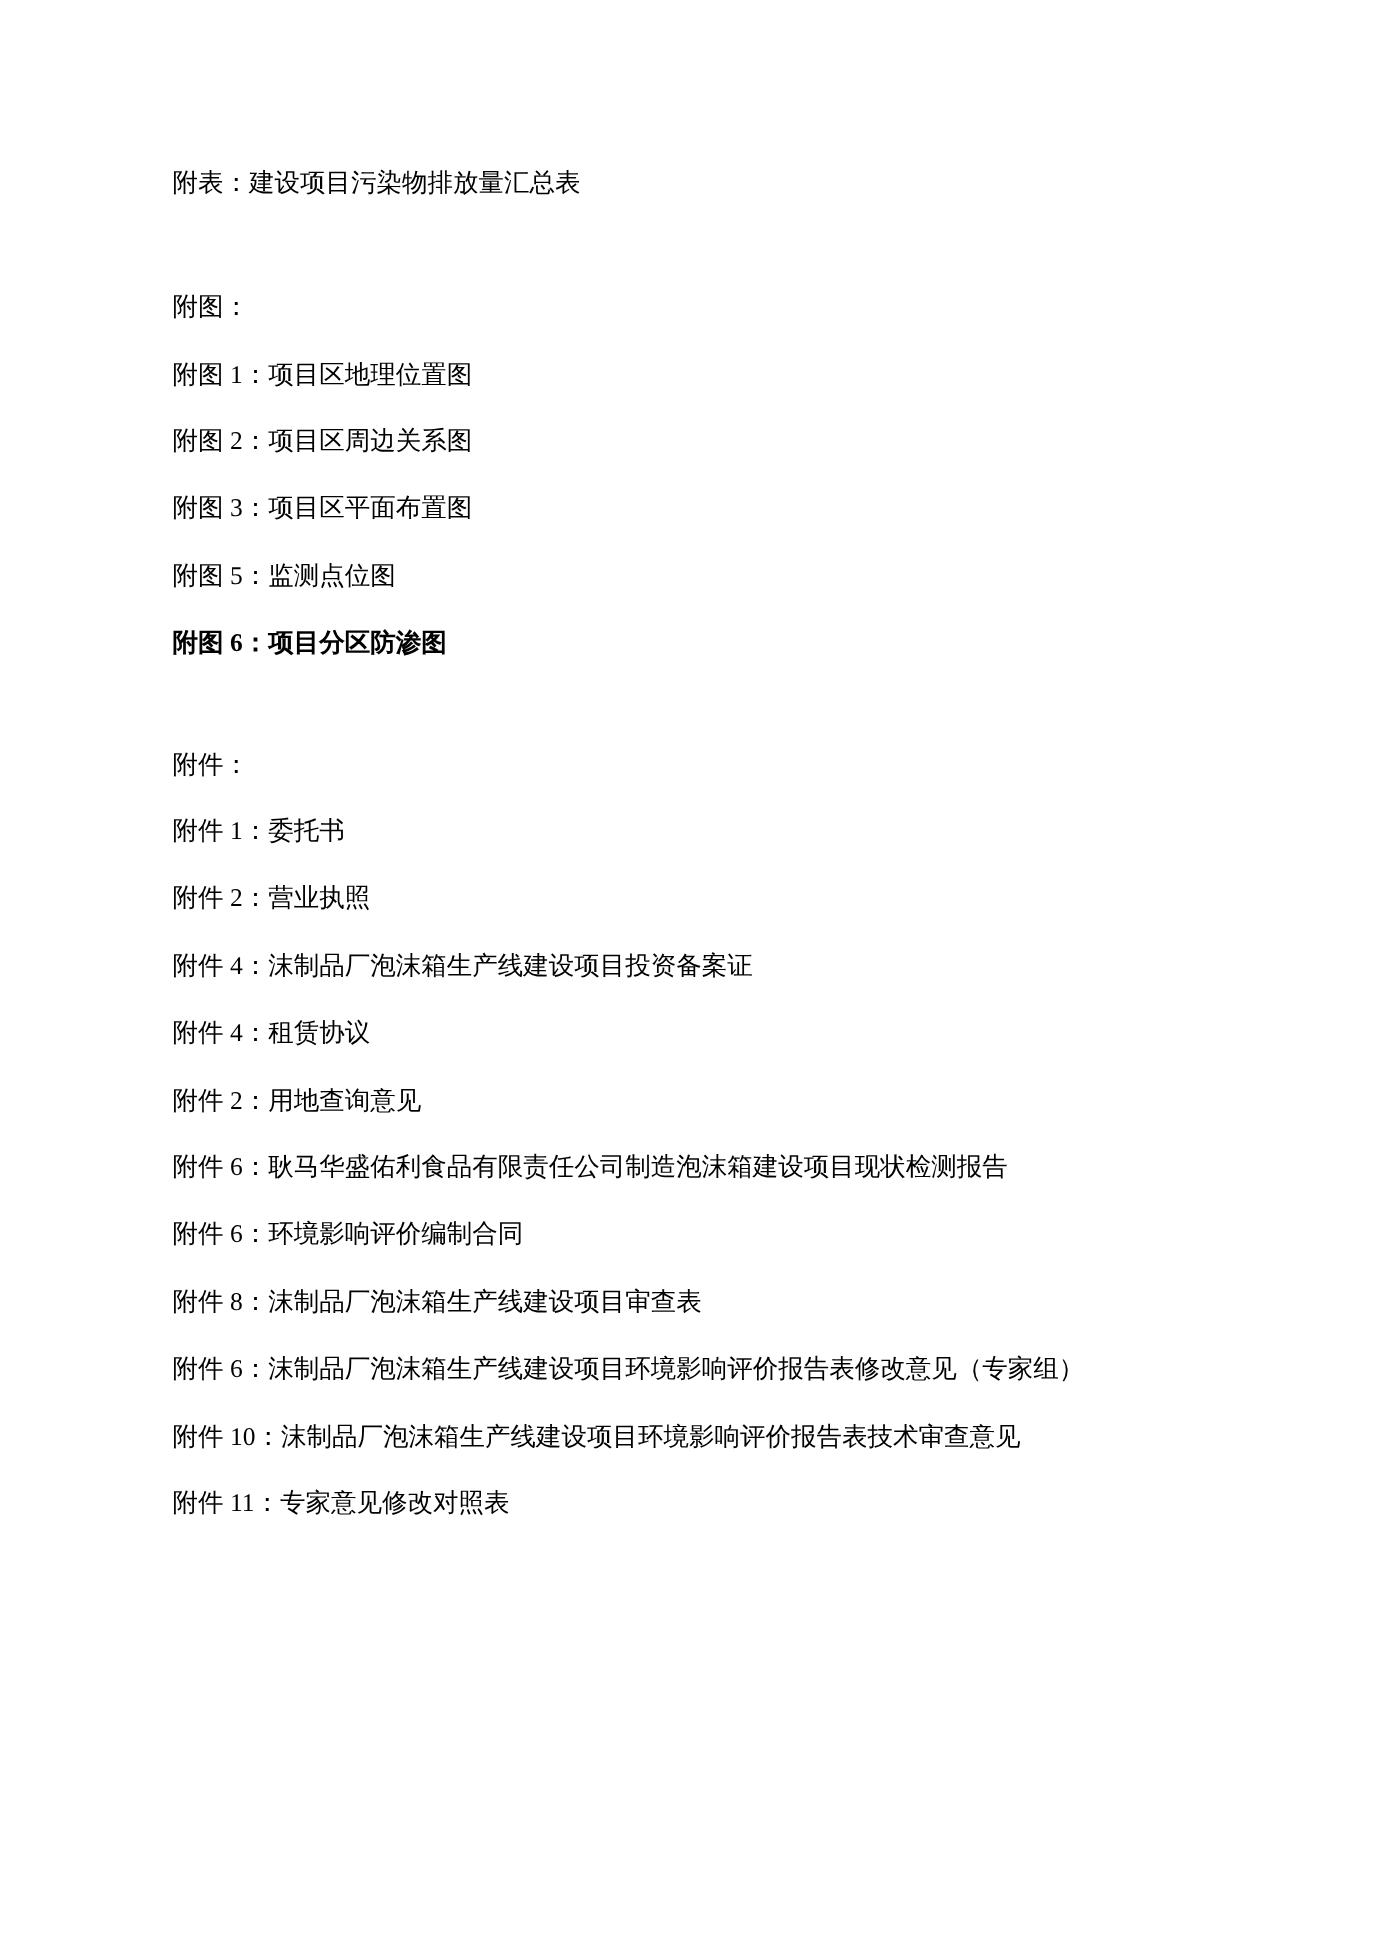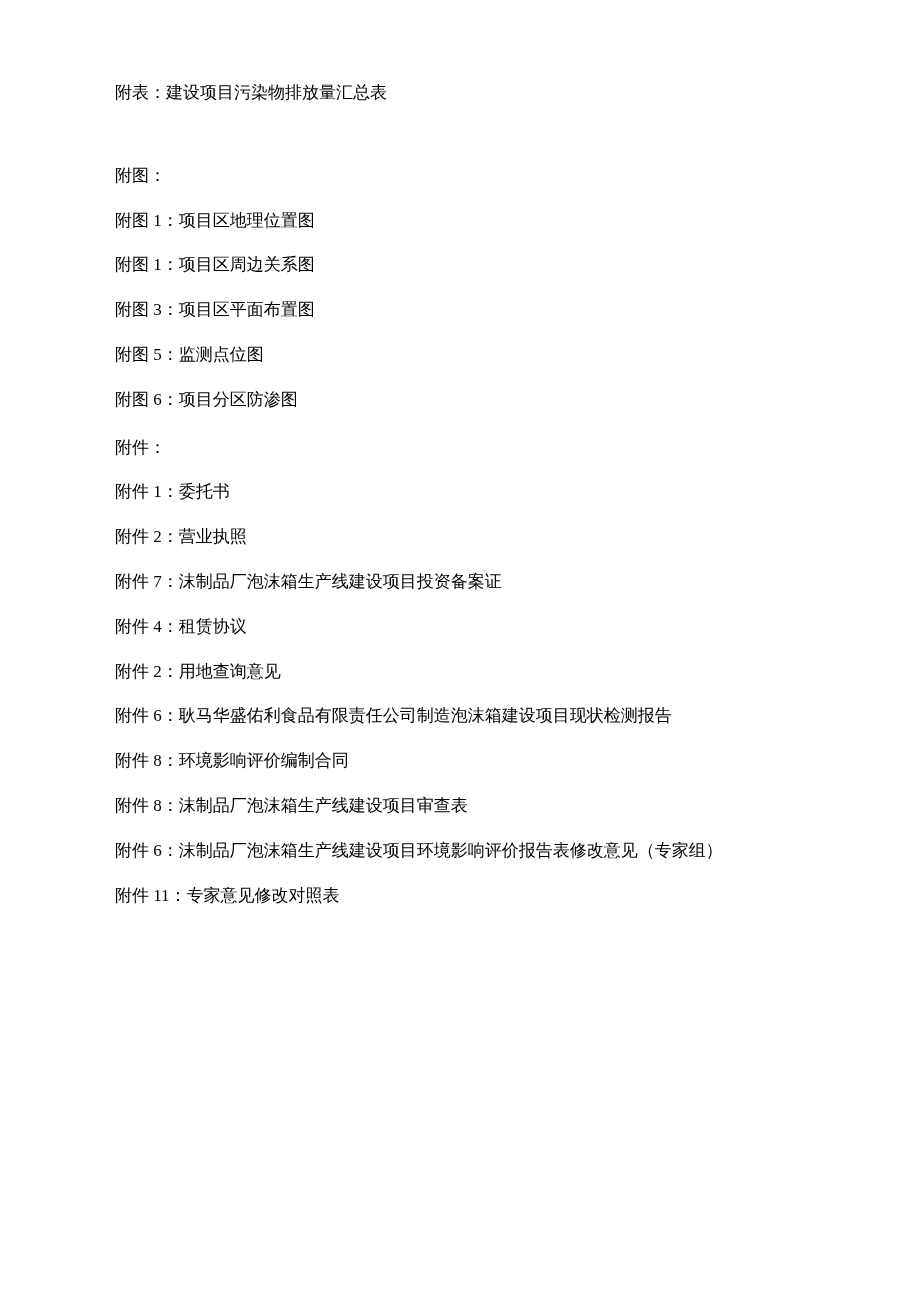--- a/index.html
+++ b/index.html
@@ -12,7 +12,7 @@
     box-sizing: border-box;
   }
   .page {
-    padding: 81px 115px 0 115px;
+    padding: 110px 115px 0 115px;
     color: #000000;
     font-size: 17px;
     line-height: 1.4;

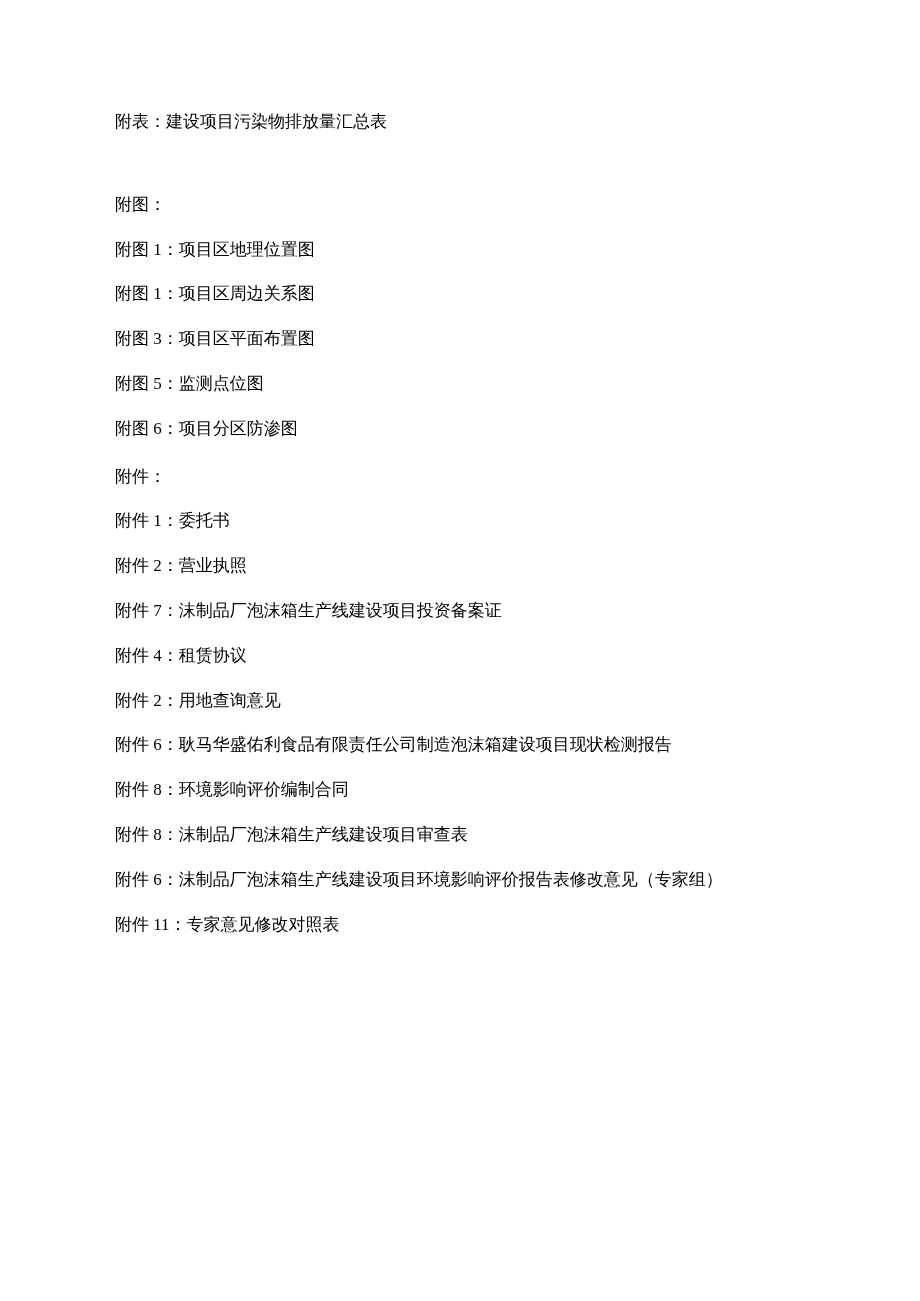--- a/index.html
+++ b/index.html
@@ -36,7 +36,7 @@
 
   <div class="line">附图：</div>
   <div class="line">附图 1：项目区地理位置图</div>
-  <div class="line">附图 1：项目区周边关系图</div>
+  <div class="line">附图 2：项目区周边关系图</div>
   <div class="line">附图 3：项目区平面布置图</div>
   <div class="line">附图 5：监测点位图</div>
   <div class="line section-gap2">附图 6：项目分区防渗图</div>

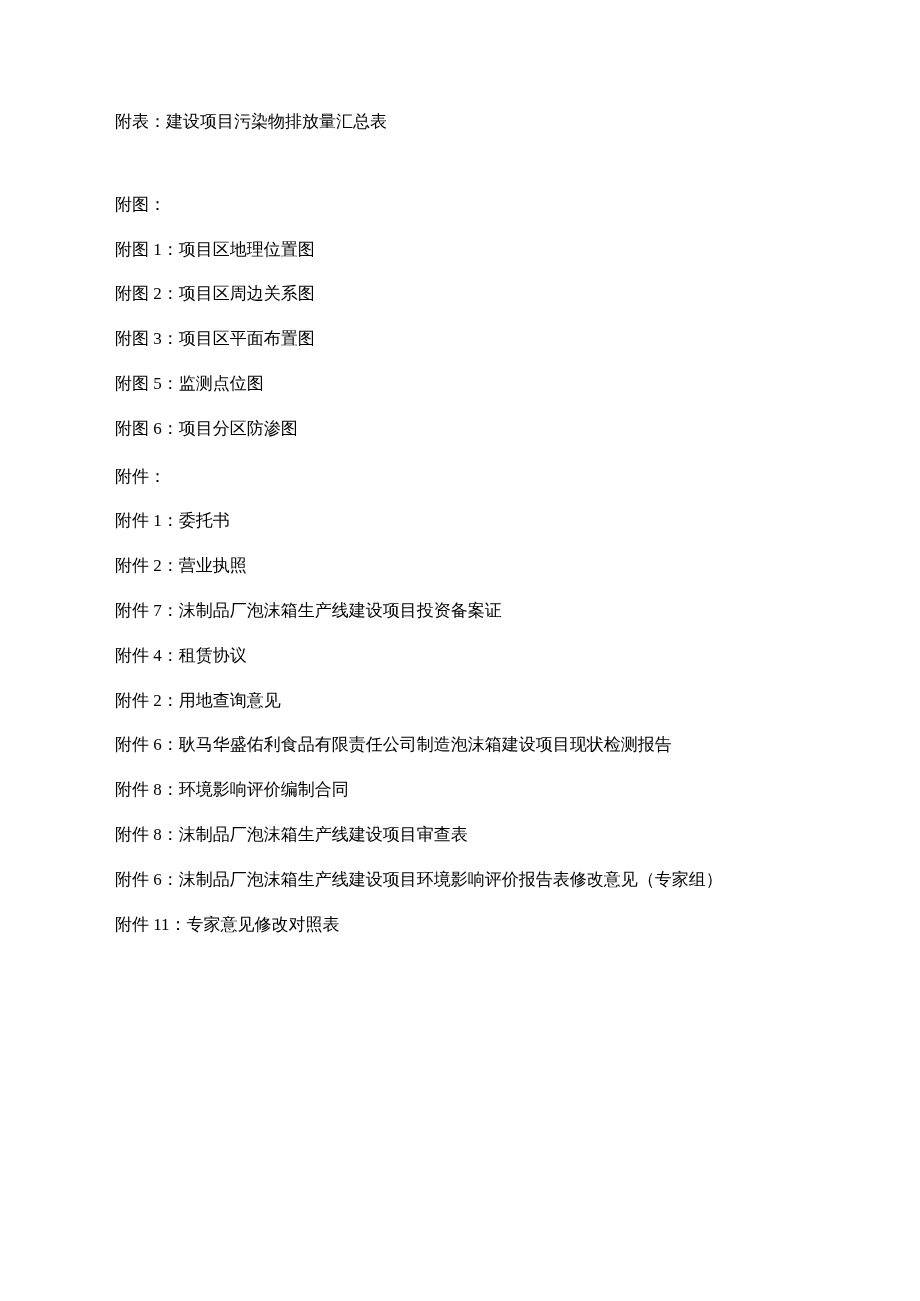--- a/index.html
+++ b/index.html
@@ -24,7 +24,8 @@
     margin-bottom: 59px;
   }
   .section-gap2 {
-    margin-bottom: 24px;
+    margin-bottom: 57px;
+    font-weight: bold;
   }
 </style>
 </head>

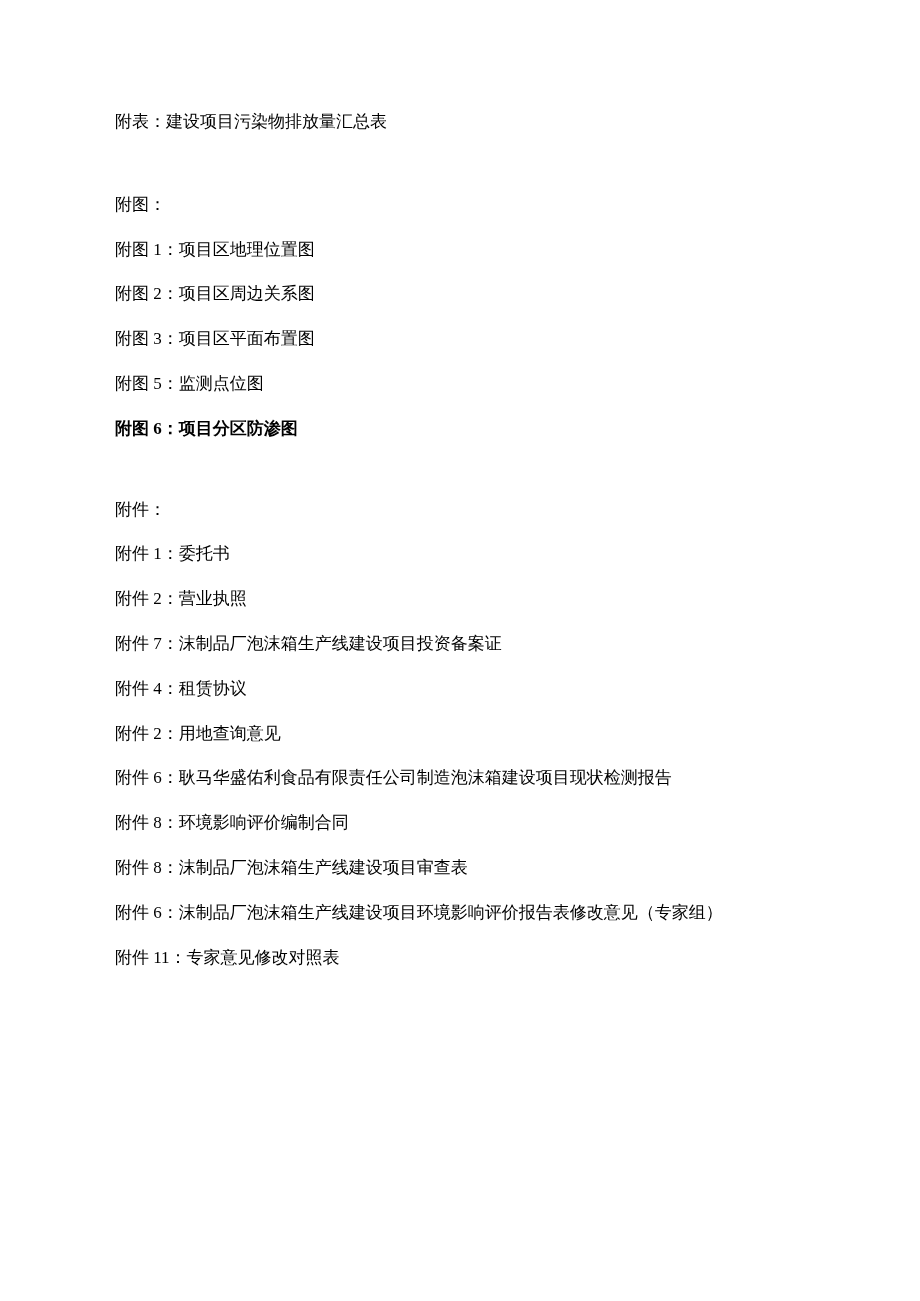--- a/index.html
+++ b/index.html
@@ -45,7 +45,7 @@
   <div class="line">附件：</div>
   <div class="line">附件 1：委托书</div>
   <div class="line">附件 2：营业执照</div>
-  <div class="line">附件 7：沫制品厂泡沫箱生产线建设项目投资备案证</div>
+  <div class="line">附件 4：沫制品厂泡沫箱生产线建设项目投资备案证</div>
   <div class="line">附件 4：租赁协议</div>
   <div class="line">附件 2：用地查询意见</div>
   <div class="line">附件 6：耿马华盛佑利食品有限责任公司制造泡沫箱建设项目现状检测报告</div>

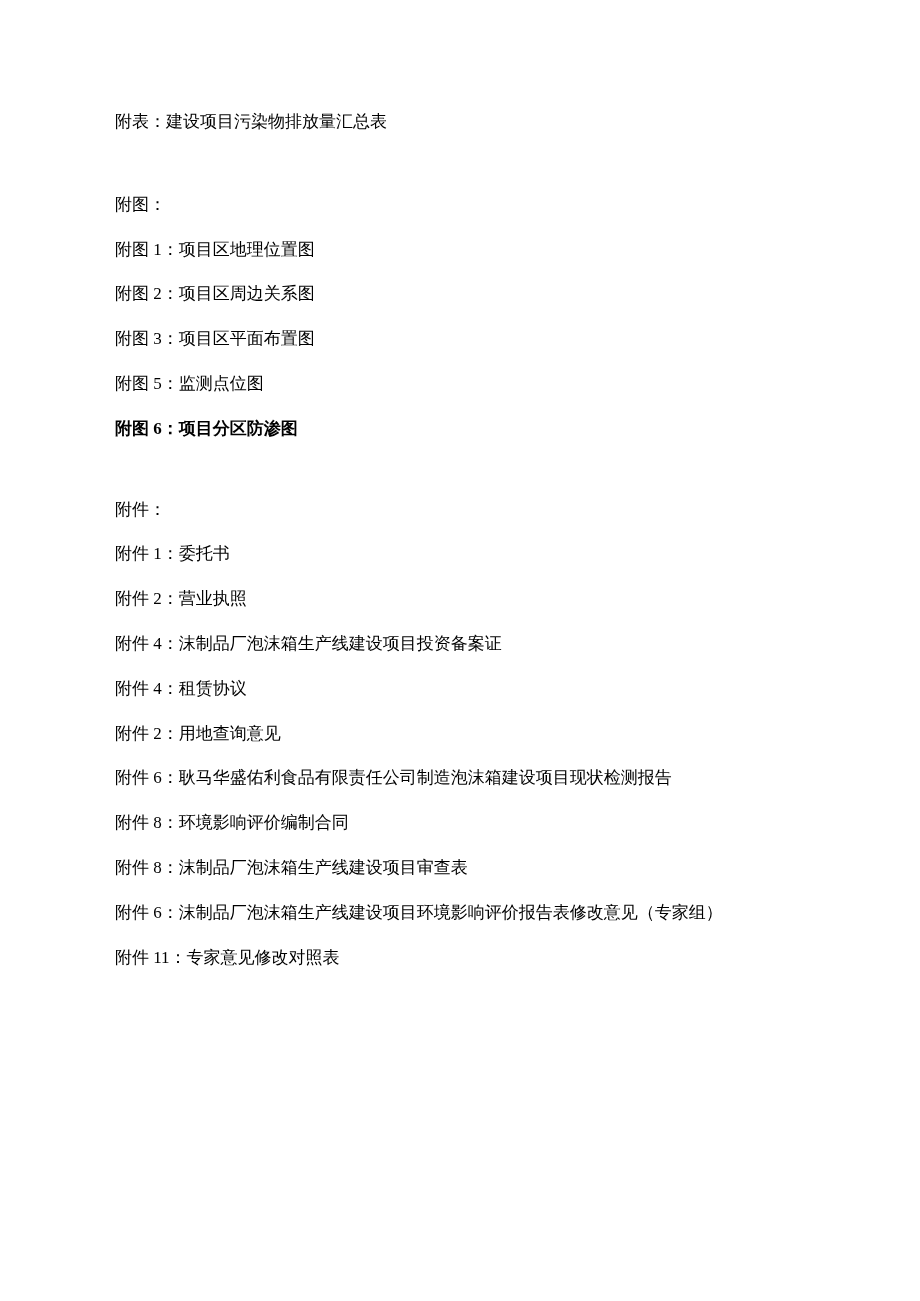--- a/index.html
+++ b/index.html
@@ -49,7 +49,7 @@
   <div class="line">附件 4：租赁协议</div>
   <div class="line">附件 2：用地查询意见</div>
   <div class="line">附件 6：耿马华盛佑利食品有限责任公司制造泡沫箱建设项目现状检测报告</div>
-  <div class="line">附件 8：环境影响评价编制合同</div>
+  <div class="line">附件 6：环境影响评价编制合同</div>
   <div class="line">附件 8：沫制品厂泡沫箱生产线建设项目审查表</div>
   <div class="line">附件 6：沫制品厂泡沫箱生产线建设项目环境影响评价报告表修改意见（专家组）</div>
   <div class="line">附件 11：专家意见修改对照表</div>

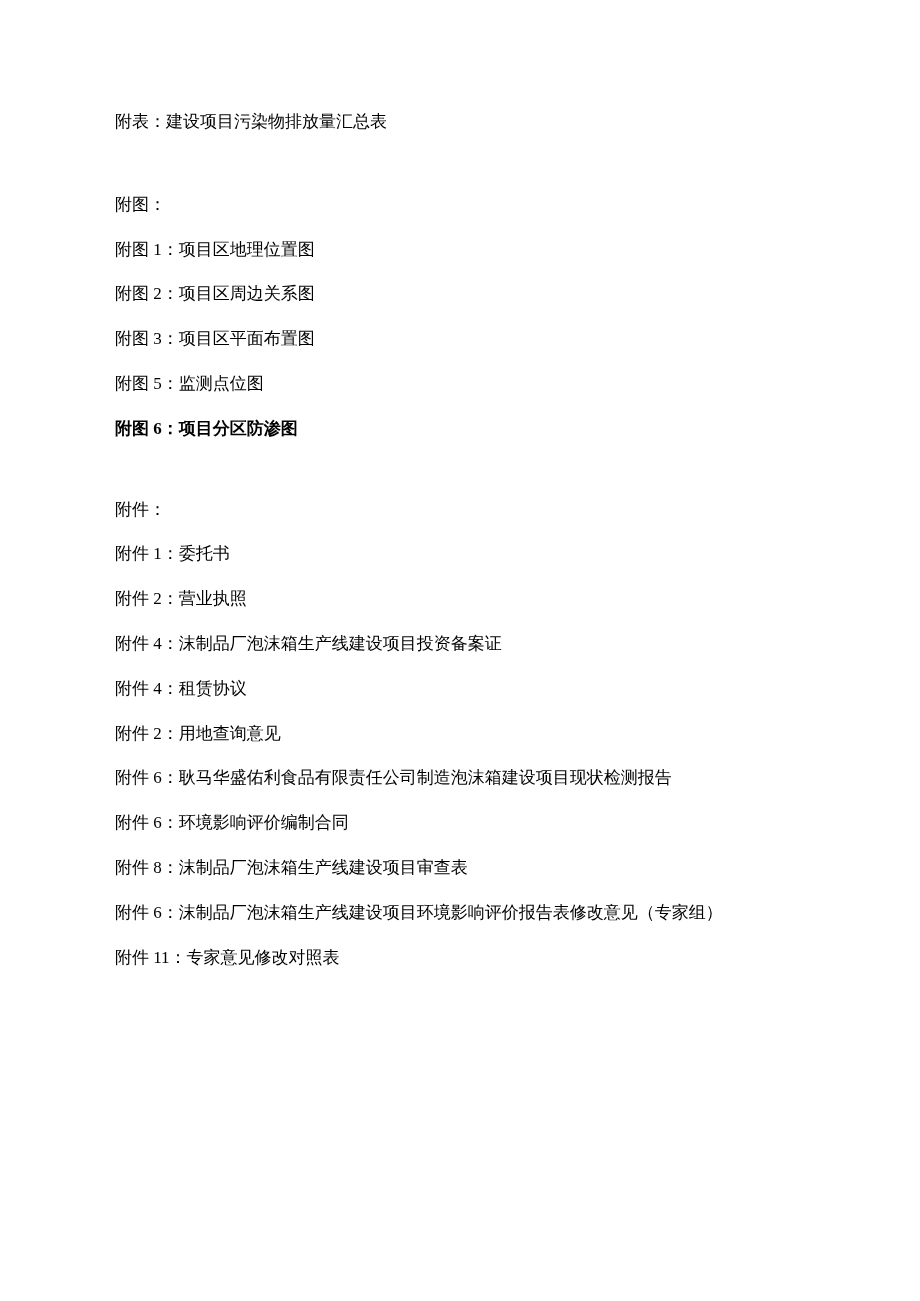--- a/index.html
+++ b/index.html
@@ -52,6 +52,7 @@
   <div class="line">附件 6：环境影响评价编制合同</div>
   <div class="line">附件 8：沫制品厂泡沫箱生产线建设项目审查表</div>
   <div class="line">附件 6：沫制品厂泡沫箱生产线建设项目环境影响评价报告表修改意见（专家组）</div>
+  <div class="line">附件 10：沫制品厂泡沫箱生产线建设项目环境影响评价报告表技术审查意见</div>
   <div class="line">附件 11：专家意见修改对照表</div>
 
 </div>

